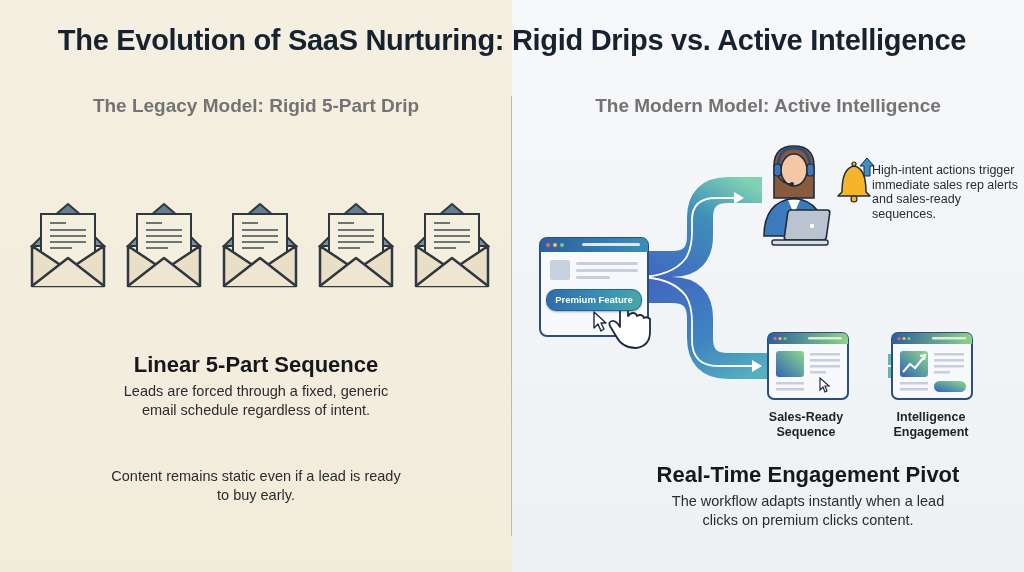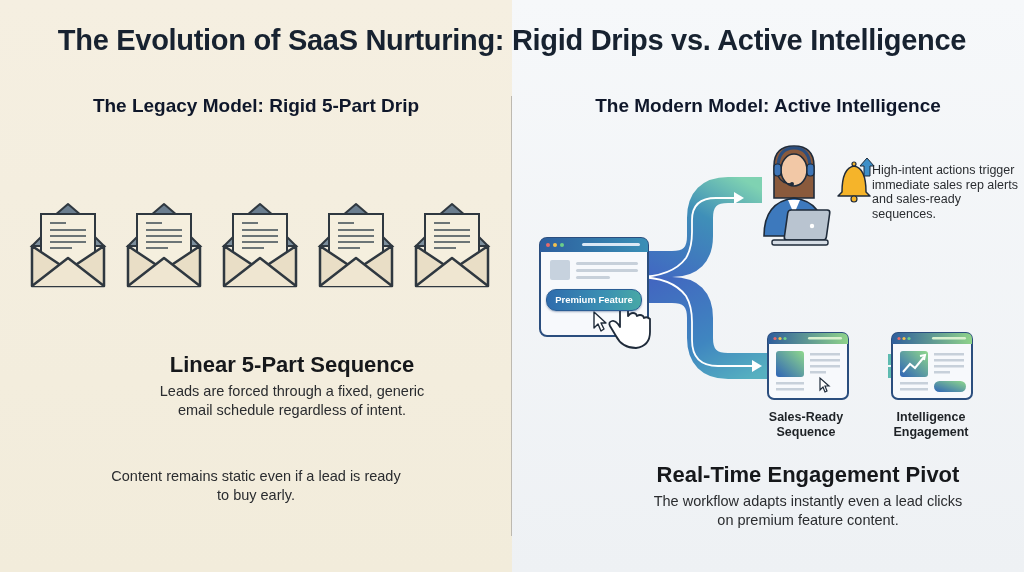--- a/index.html
+++ b/index.html
@@ -18,7 +18,7 @@
   .main-title { position: absolute; left: 0; top: 24px; width: 1024px; text-align: center;
     font-size: 29px; font-weight: bold; color: #172230; letter-spacing: -0.3px; }
 
-  .col-title { position: absolute; top: 95px; font-size: 19px; font-weight: bold; color: #0f172a; text-align: center; }
+  .col-title { position: absolute; top: 95px; font-size: 19px; font-weight: bold; color: #737373; text-align: center; }
   .col-title.left { left: 0; width: 512px; }
   .col-title.right { left: 512px; width: 512px; }
 

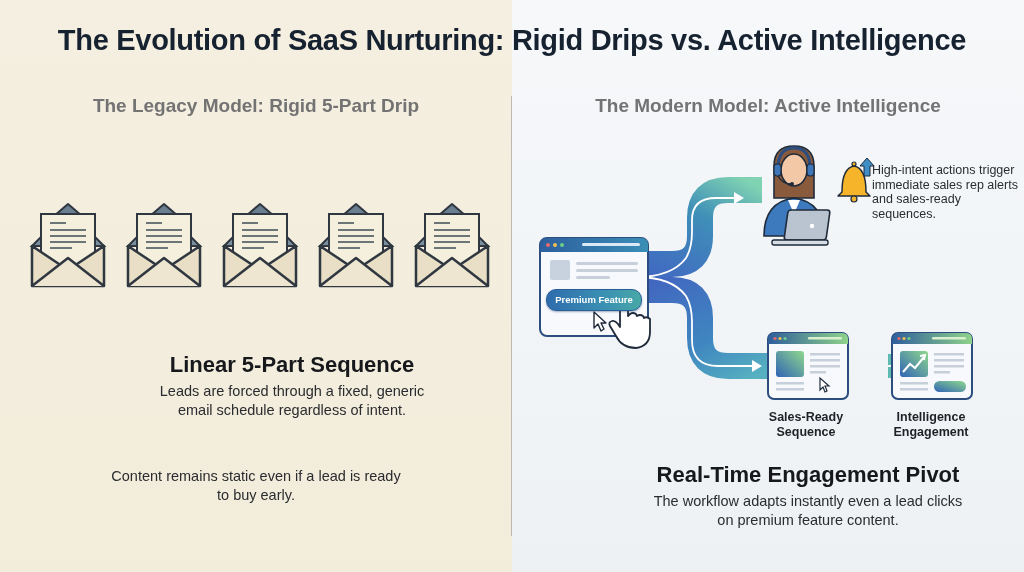--- a/index.html
+++ b/index.html
@@ -29,7 +29,7 @@
   .section h2 { margin: 0; font-size: 22px; font-weight: bold; color: #16181b; }
   .section p { margin: 4px 0 0 0; font-size: 14.5px; line-height: 19px; color: #2a2c2f; }
 
-  .sec-linear { left: 0; width: 512px; top: 352px; padding-left: 36px; }
+  .sec-linear { left: 0; width: 512px; top: 352px; }
   .sec-linear p { width: 290px; margin-left: auto; margin-right: auto; }
   .sec-content { left: 0; width: 512px; top: 463px; }
   .sec-content p { width: 290px; margin-left: auto; margin-right: auto; }

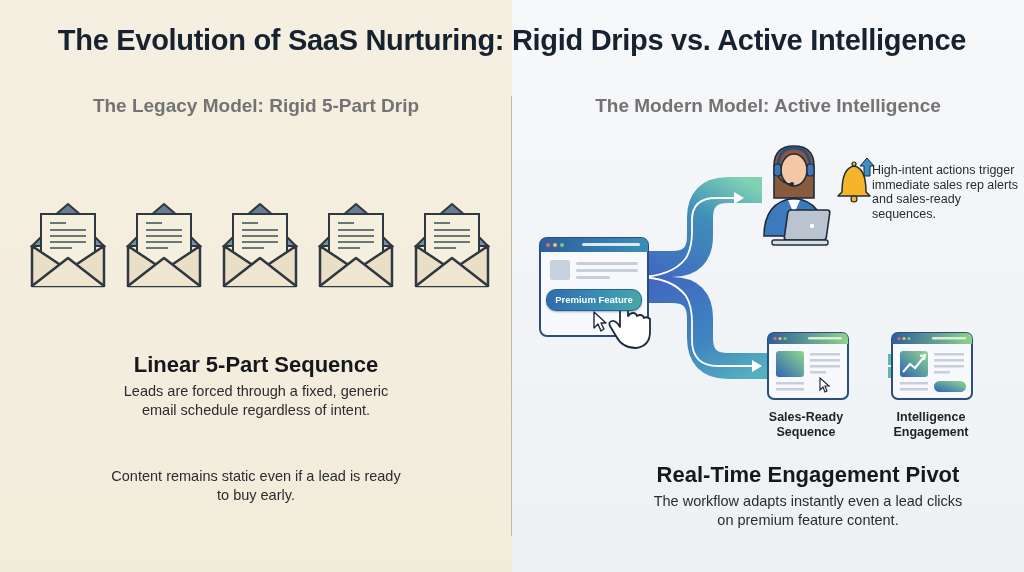--- a/index.html
+++ b/index.html
@@ -268,7 +268,7 @@
 
 <div class="section sec-realtime">
   <h2>Real-Time Engagement Pivot</h2>
-  <p>The workflow adapts instantly even a lead clicks on premium feature content.</p>
+  <p>The workflow adapts instantly when a lead clicks on premium clicks content.</p>
 </div>
 
 </body></html>

